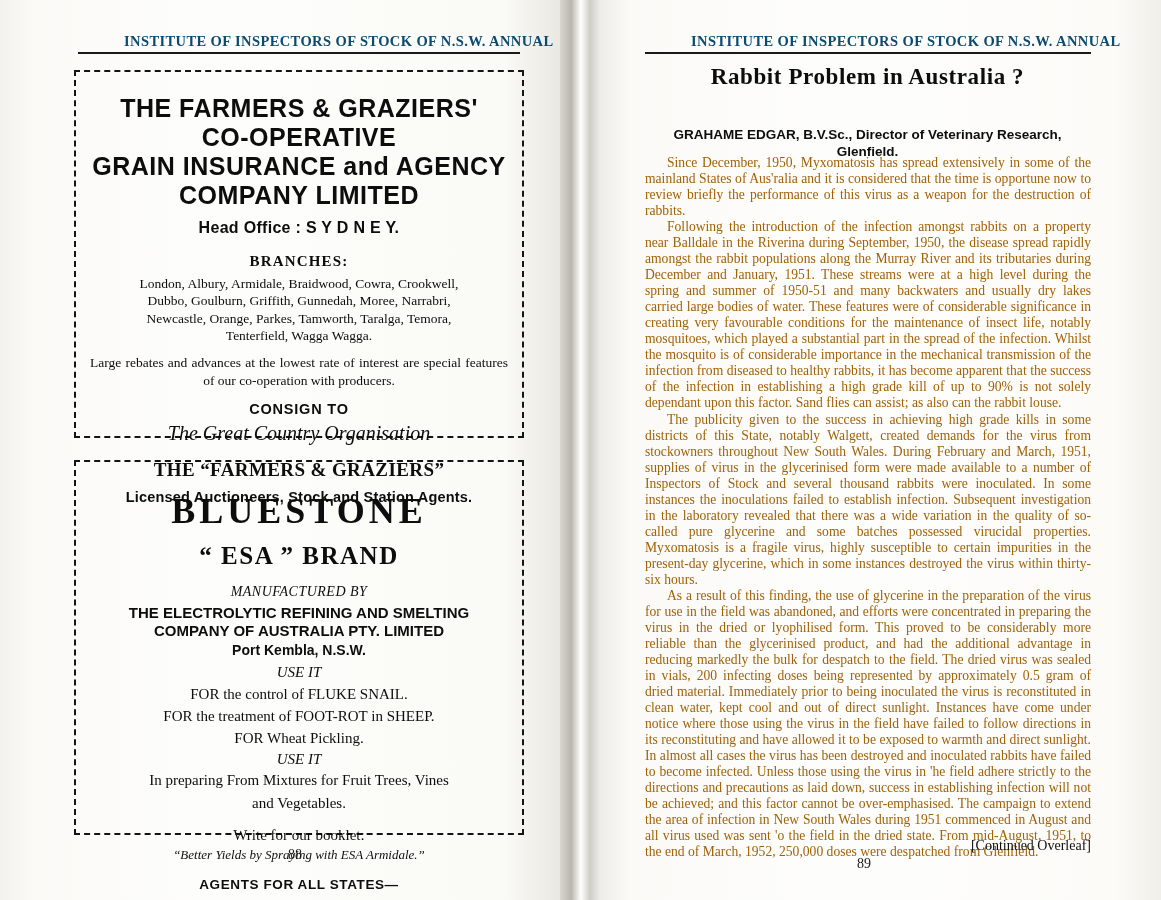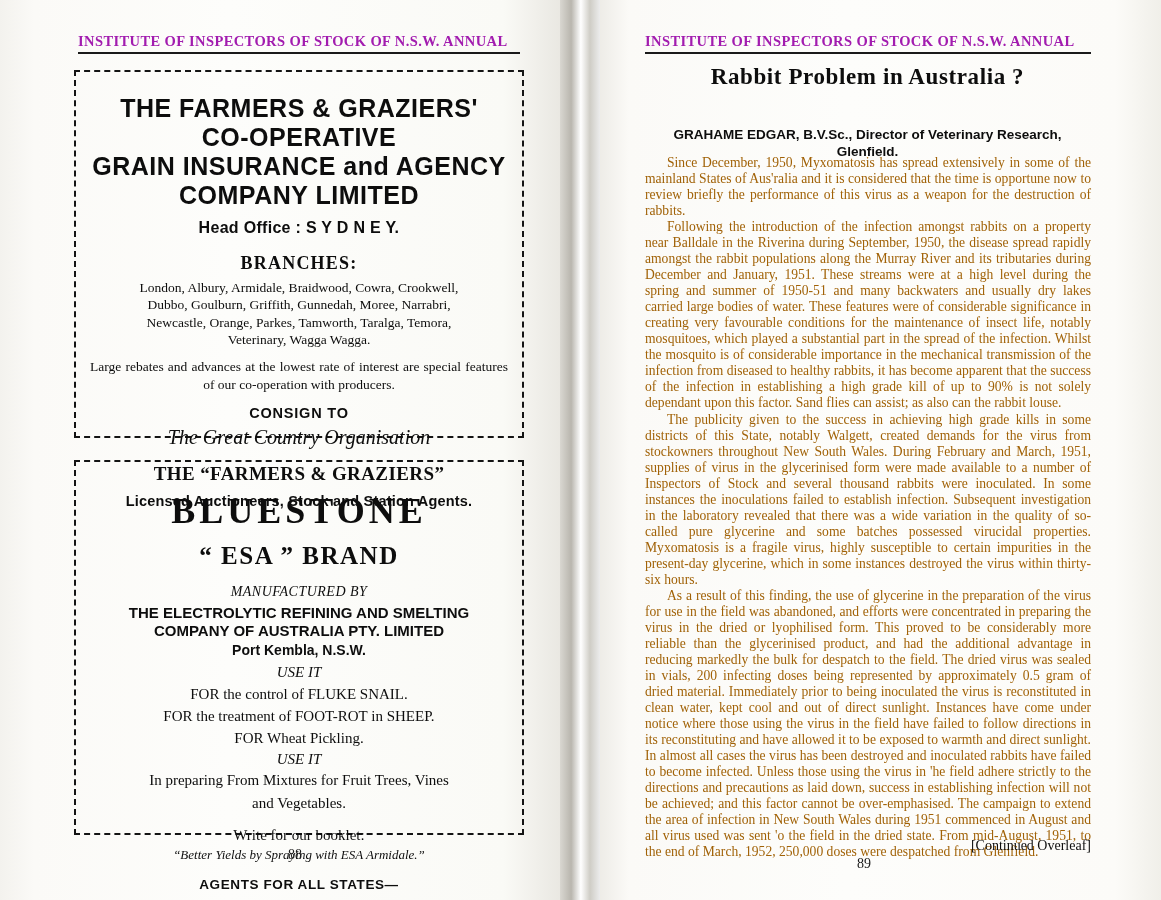--- a/index.html
+++ b/index.html
@@ -49,7 +49,8 @@
     font-size: 14.5px;
     letter-spacing: 0.4px;
     white-space: nowrap;
-    color: #a21caf;
+    color: #0c4a6e;
+    margin-left: 46px;
   }
   .runhead-rule {
     position: absolute;

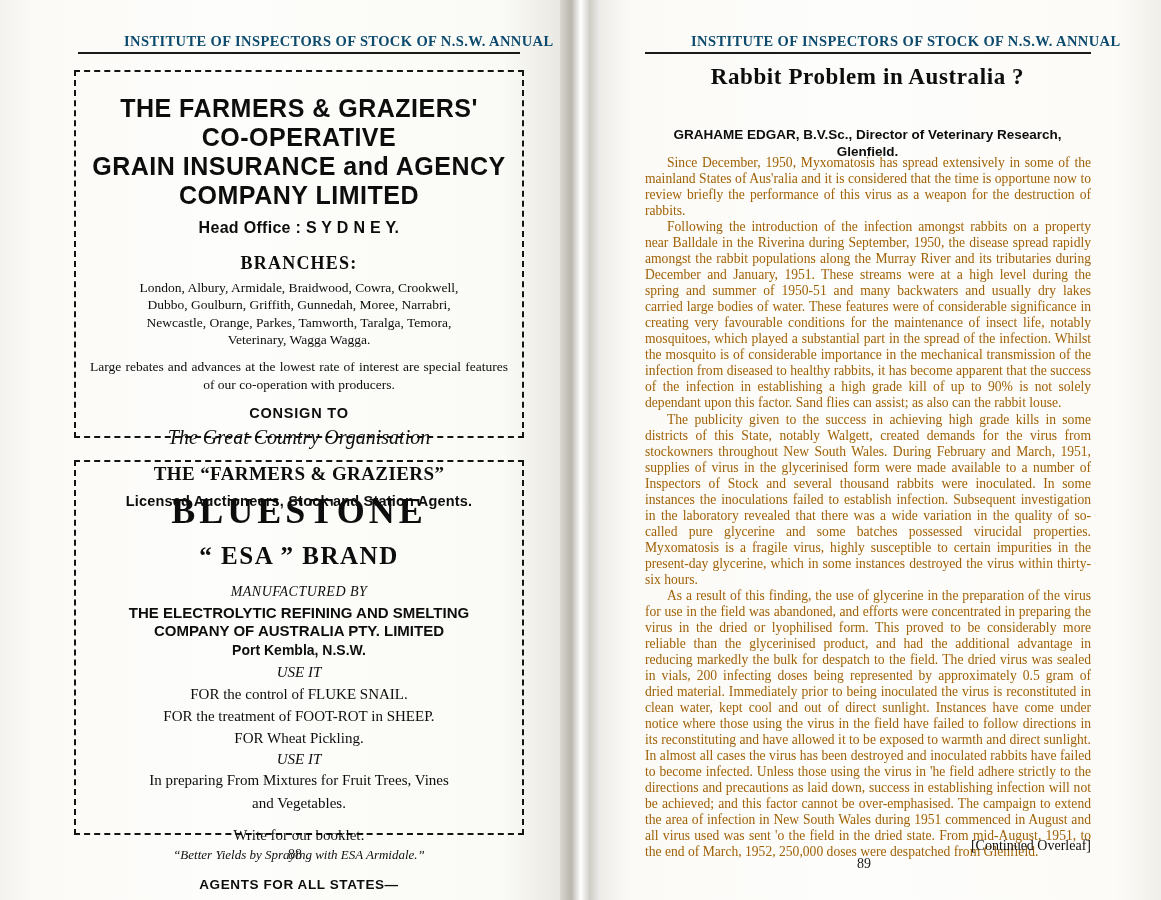--- a/index.html
+++ b/index.html
@@ -90,7 +90,7 @@
   .ad1-branch-label {
     font-family: "Liberation Serif", serif;
     font-weight: bold;
-    font-size: 18px;
+    font-size: 15px;
     letter-spacing: 1.2px;
     margin-top: 16px;
   }

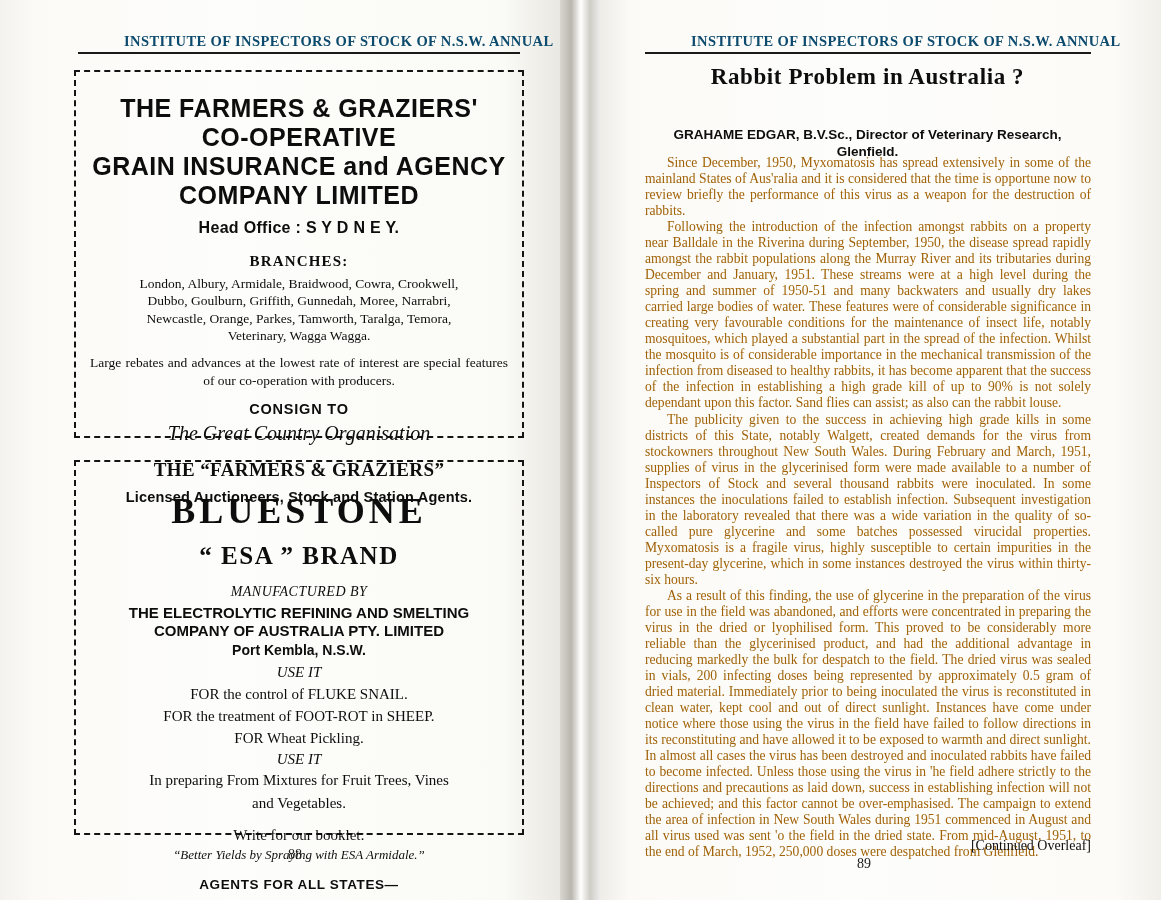--- a/index.html
+++ b/index.html
@@ -292,7 +292,7 @@
     <div class="ad1-branches">London, Albury, Armidale, Braidwood, Cowra, Crookwell,</div>
     <div class="ad1-branches" style="margin-top:0;">Dubbo, Goulburn, Griffith, Gunnedah, Moree, Narrabri,</div>
     <div class="ad1-branches" style="margin-top:0;">Newcastle, Orange, Parkes, Tamworth, Taralga, Temora,</div>
-    <div class="ad1-branches" style="margin-top:0; text-align:center;">Veterinary, Wagga Wagga.</div>
+    <div class="ad1-branches" style="margin-top:0; text-align:center;">Tenterfield, Wagga Wagga.</div>
     <div class="ad1-rebates">Large rebates and advances at the lowest rate of interest are special features of our co-operation with producers.</div>
     <div class="ad1-consign">CONSIGN TO</div>
     <div class="ad1-org">The Great Country Organisation</div>

